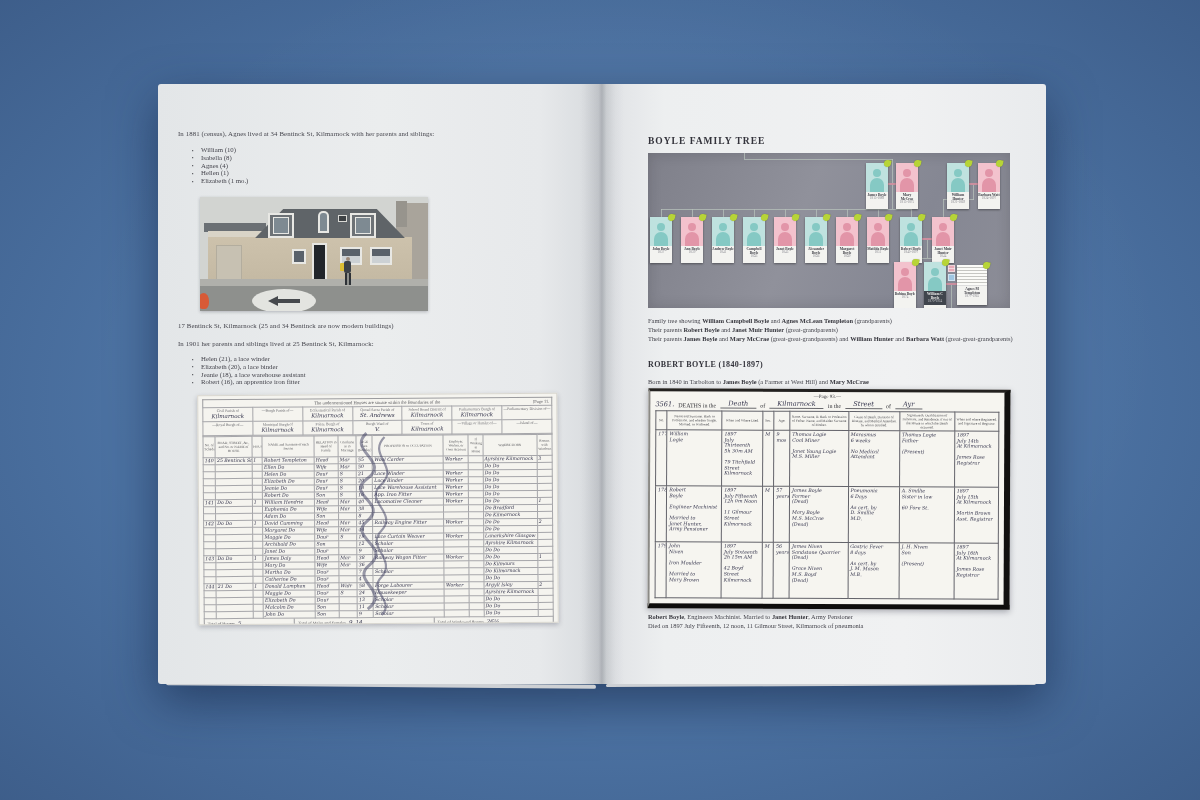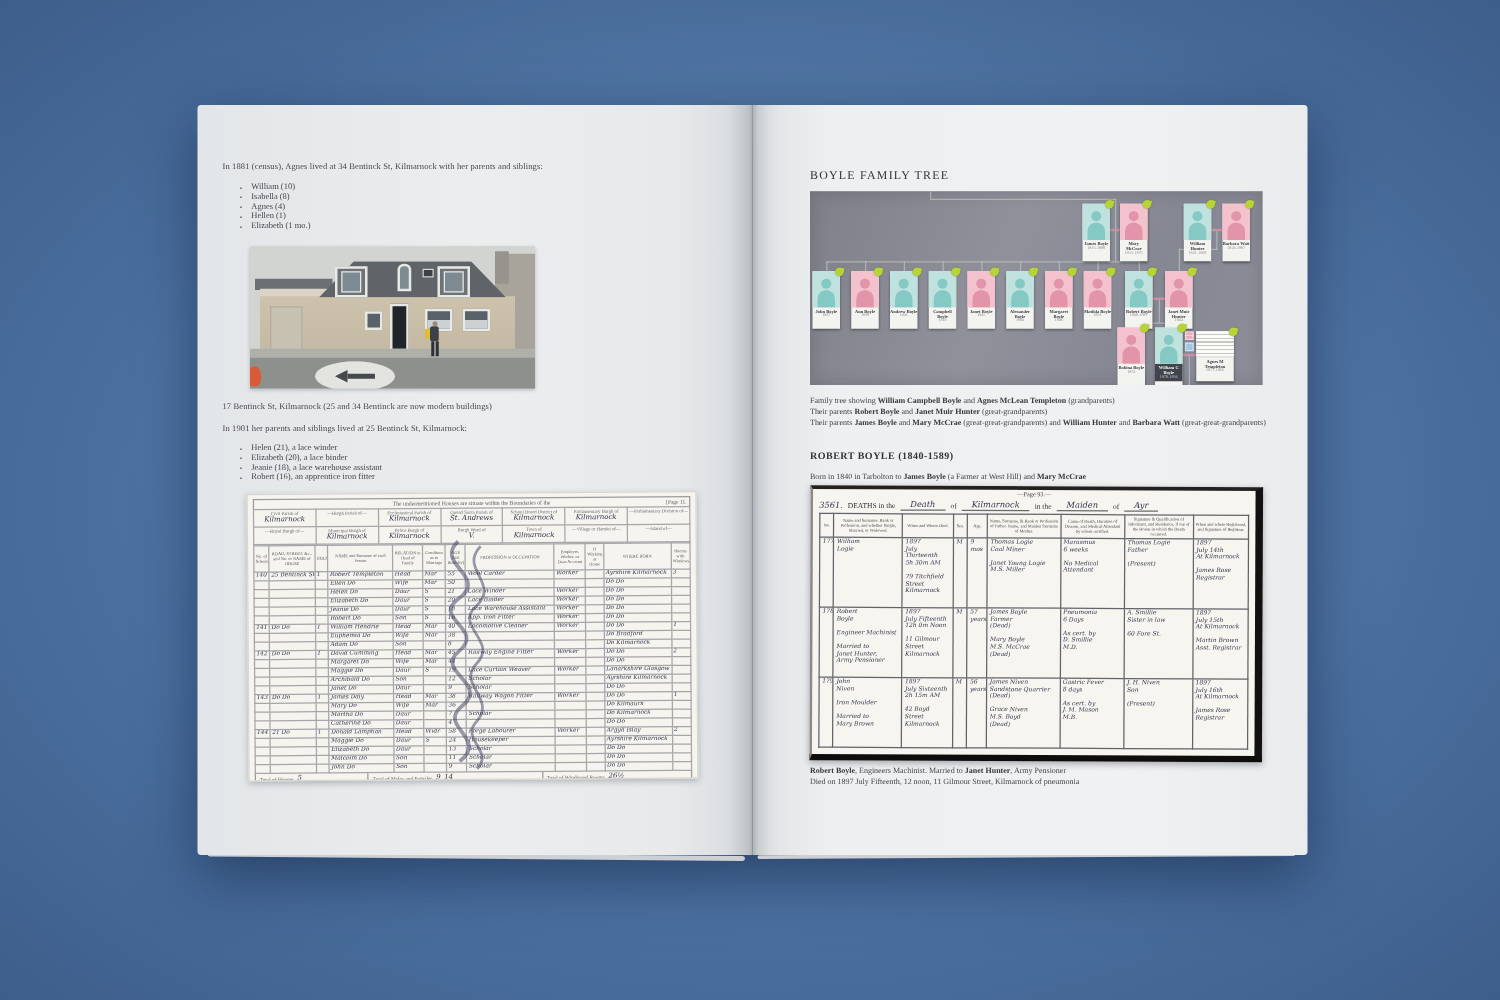--- a/index.html
+++ b/index.html
@@ -71,7 +71,7 @@
   .ctotals .hw{font-size:5.6px}
   .scrawl{position:absolute;left:138px;top:36px;width:70px;height:190px;opacity:.5;pointer-events:none}
   
-  .rp-title{font-size:9.5px;font-weight:400;letter-spacing:1px;color:#33333b}
+  .rp-title{font-size:9.5px;font-weight:700;letter-spacing:1px;color:#33333b}
   .treebox{position:absolute;left:46px;top:69px;width:362px;height:155px;overflow:hidden;
     background:linear-gradient(112deg,#7f808a,#90919b 42%,#858793 72%,#8c8d97);box-shadow:inset 0 0 14px rgba(20,20,30,.18)}
   .tline{position:absolute;background:#b7c1bb;opacity:.75}

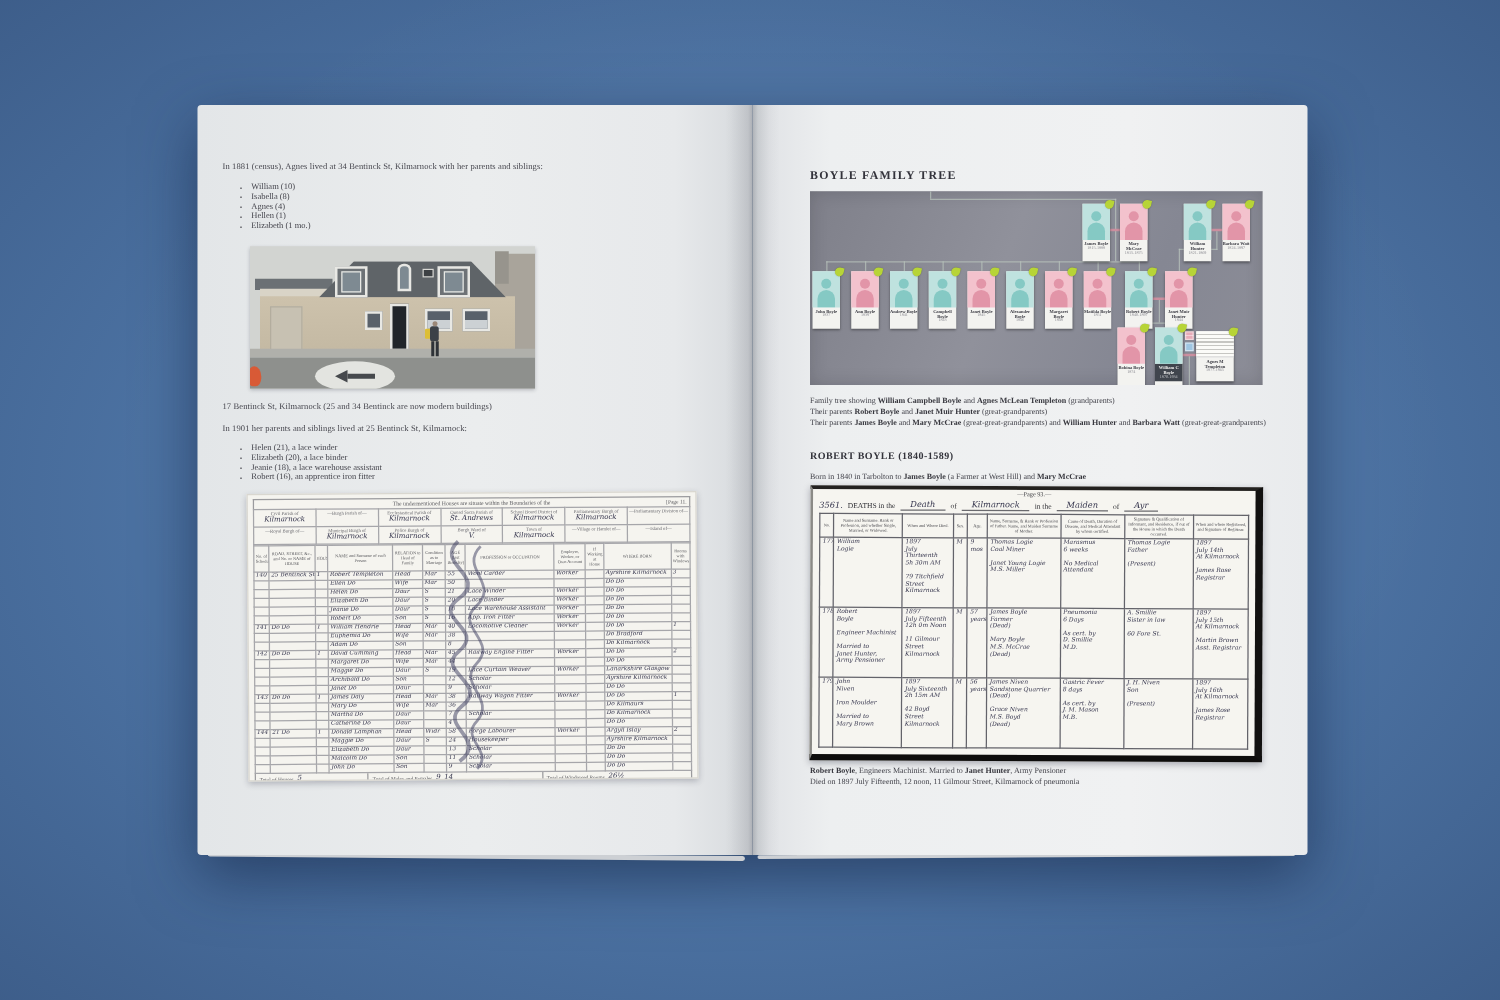--- a/index.html
+++ b/index.html
@@ -795,7 +795,7 @@
       <div class="t cap" style="left:46px;top:241px;width:370px"><span>Their parents </span><span class="b">Robert Boyle</span><span> and </span><span class="b">Janet Muir Hunter</span><span> (great-grandparents)</span></div>
       <div class="t cap" style="left:46px;top:250px;width:390px"><span>Their parents </span><span class="b">James Boyle</span><span> and </span><span class="b">Mary McCrae</span><span> (great-great-grandparents) and </span><span class="b">William Hunter</span><span> and </span><span class="b">Barbara Watt</span><span> (great-great-grandparents)</span></div>
 
-      <div class="t rb-head" style="left:46px;top:276px">ROBERT BOYLE (1840-1589)</div>
+      <div class="t rb-head" style="left:46px;top:276px">ROBERT BOYLE (1840-1897)</div>
       <div class="t cap" style="left:46px;top:293px;width:370px"><span>Born in 1840 in Tarbolton to </span><span class="b">James Boyle</span><span> (a Farmer at West Hill) and </span><span class="b">Mary McCrae</span></div>
 
       <div class="register">

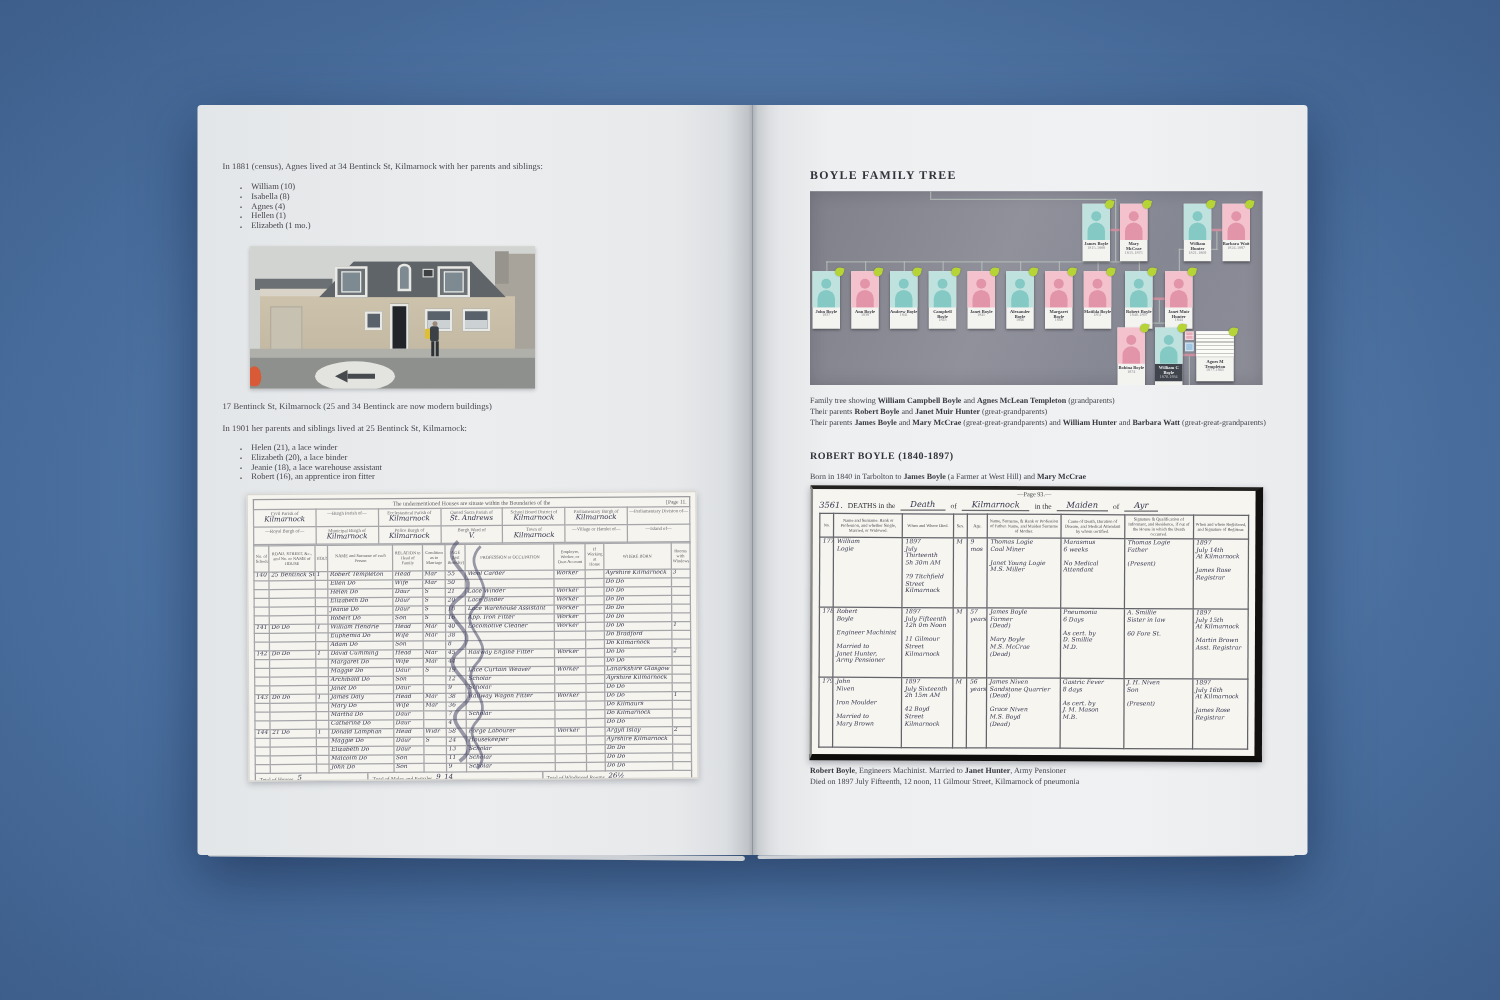--- a/index.html
+++ b/index.html
@@ -807,7 +807,7 @@
           <span>of</span>
           <span class="hw uline">Kilmarnock</span>
           <span>in the</span>
-          <span class="hw uline">Maiden</span>
+          <span class="hw uline">Street</span>
           <span>of</span>
           <span class="hw uline">Ayr</span>
         </div>

